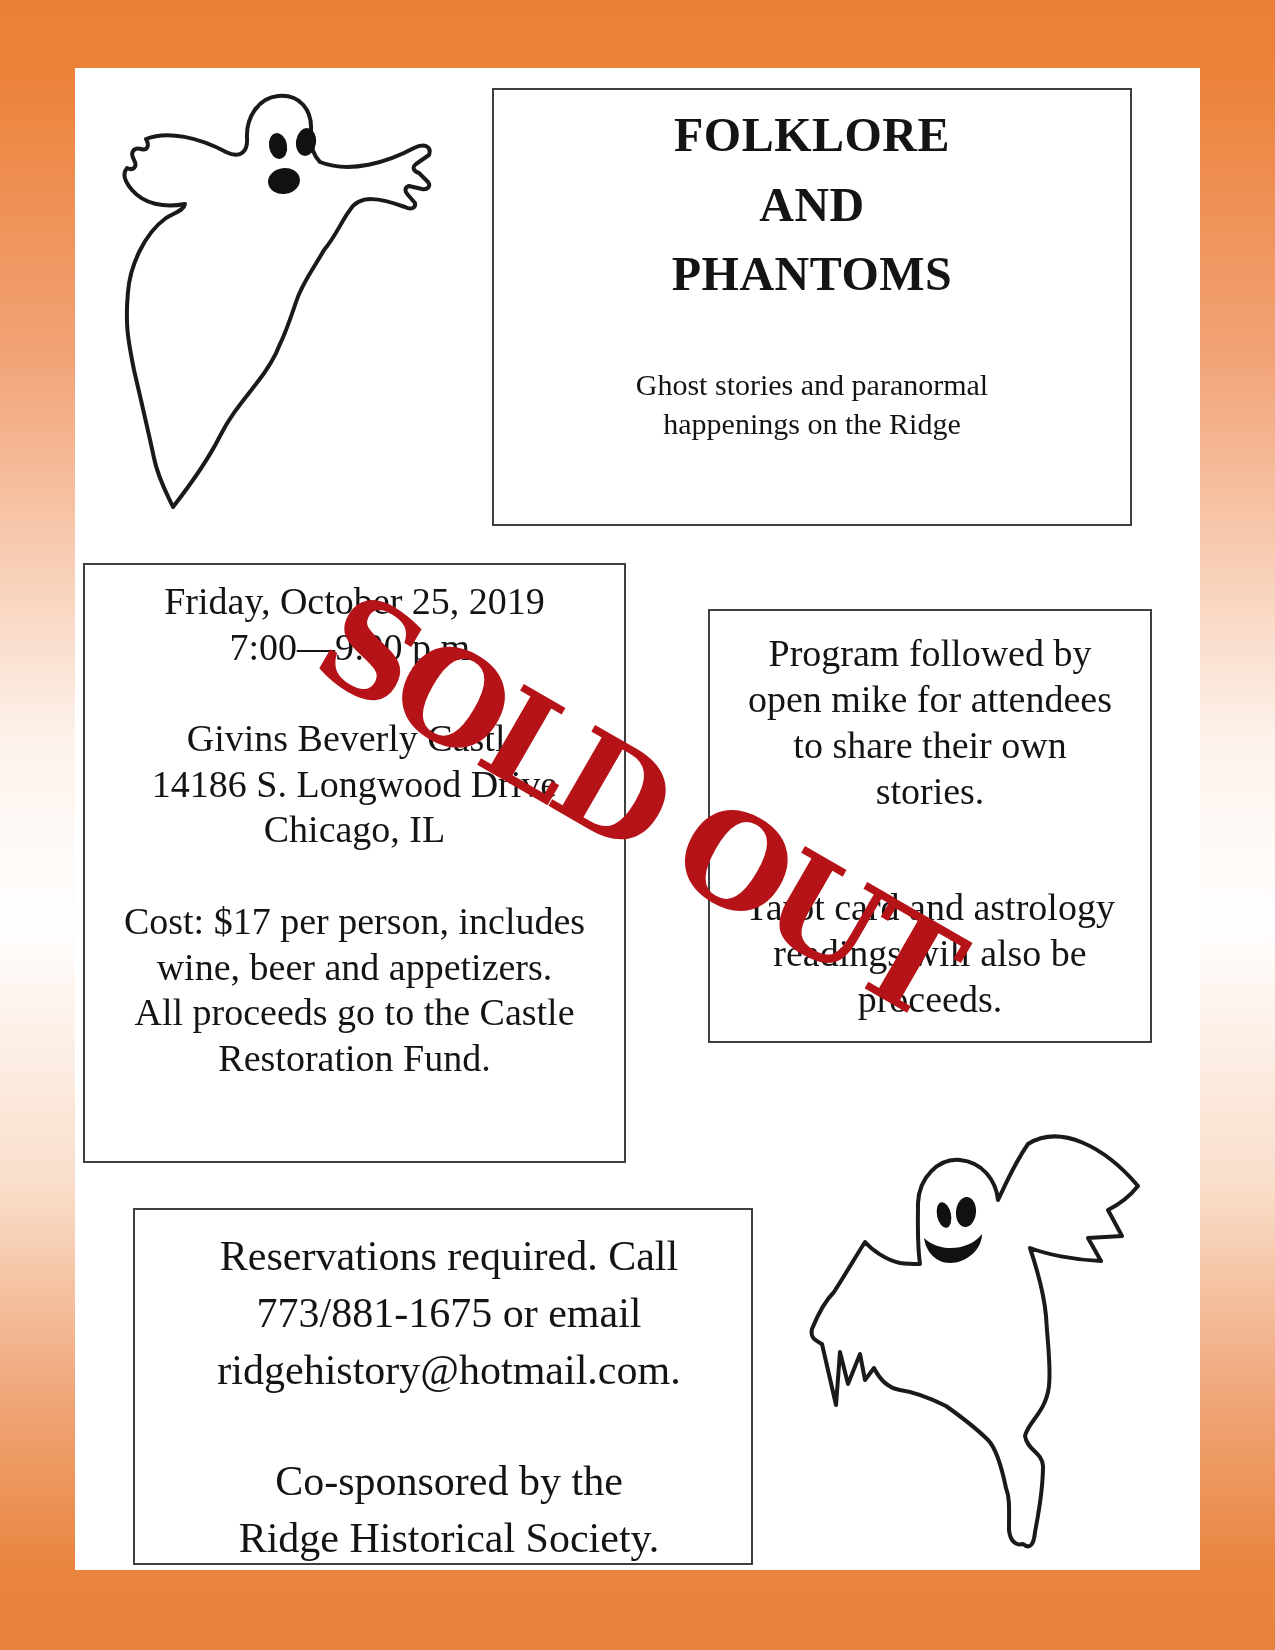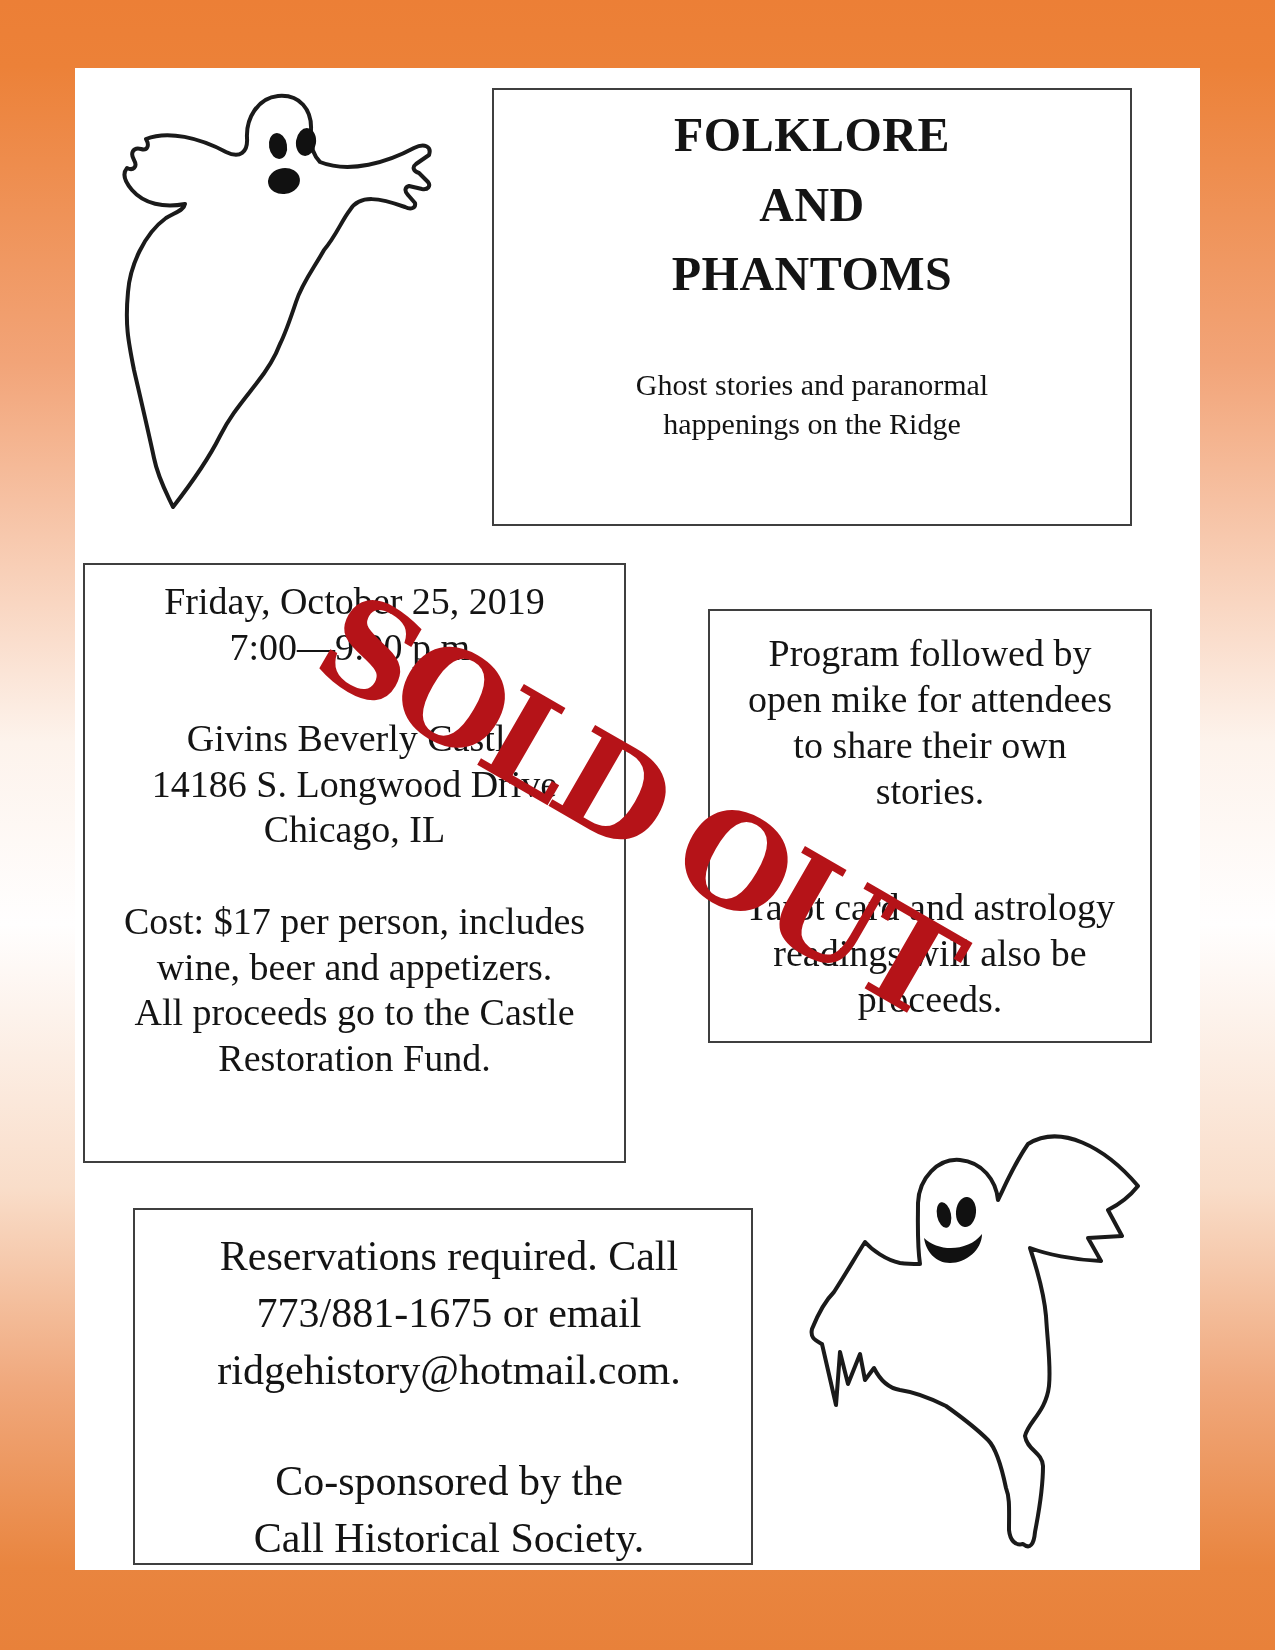--- a/index.html
+++ b/index.html
@@ -127,7 +127,7 @@
 773/881-1675 or email
 ridgehistory@hotmail.com.</p>
     <p class="lines para">Co-sponsored by the
-Call Historical Society.</p>
+Ridge Historical Society.</p>
   </div>
 
   <div class="ghost ghost-bottom-right">

